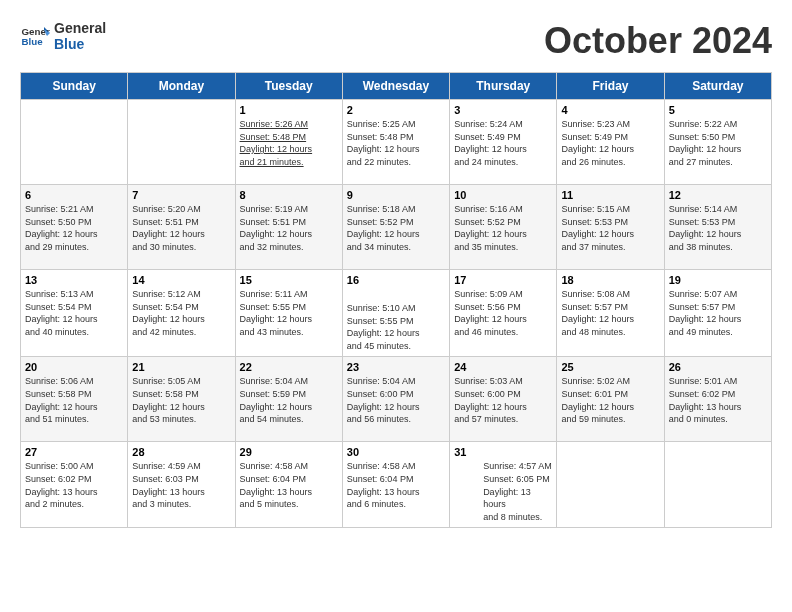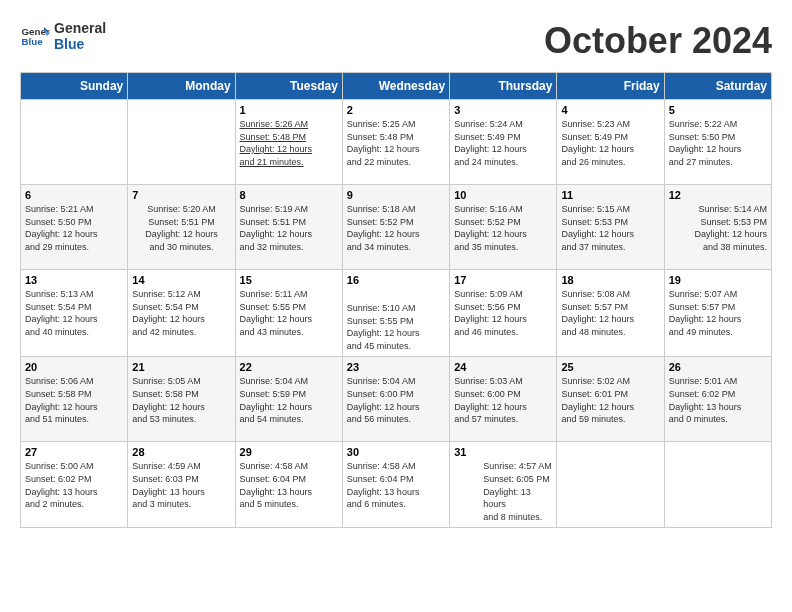--- a/index.html
+++ b/index.html
@@ -46,7 +46,7 @@
       background-color: #1a5fa8;
       color: white;
       padding: 6px 4px;
-      text-align: right;
+      text-align: center;
       font-size: 12px;
       border: 1px solid #ccc;
     }

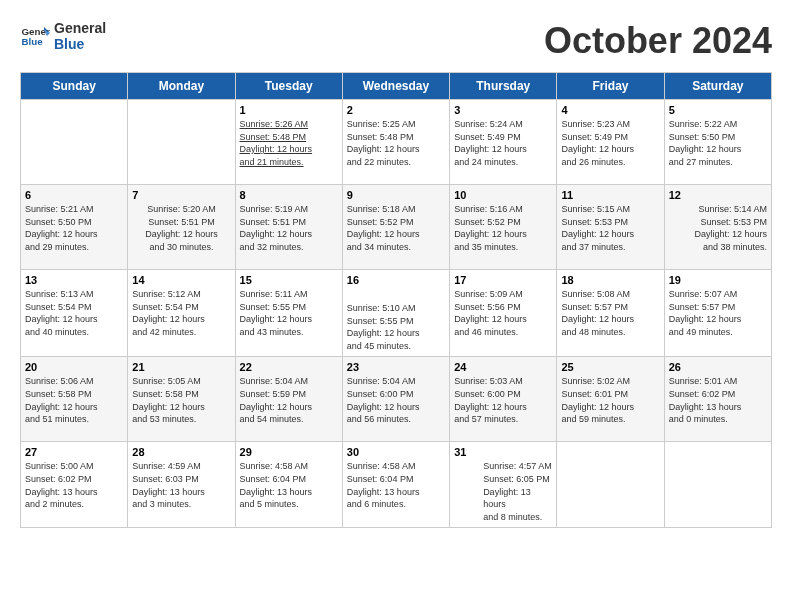--- a/index.html
+++ b/index.html
@@ -162,7 +162,7 @@
         </td>
         <td>
           <span class="day-number">7</span>
-          <div class="day-info" style="white-space: pre-wrap; text-align: center;">Sunrise: 5:20 AM
+          <div class="day-info" style="white-space: pre-wrap;">Sunrise: 5:20 AM
 Sunset: 5:51 PM
 Daylight: 12 hours
 and 30 minutes.</div>

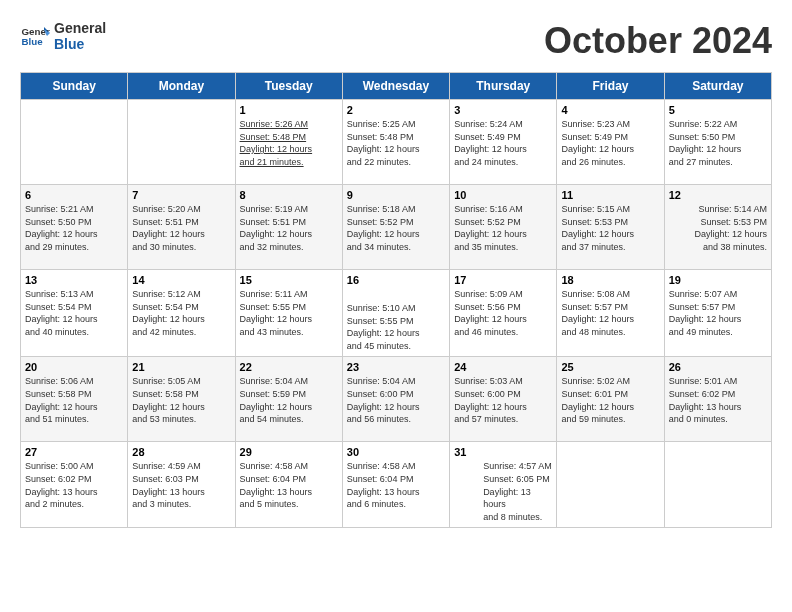--- a/index.html
+++ b/index.html
@@ -197,7 +197,7 @@
         </td>
         <td>
           <span class="day-number">12</span>
-          <div class="day-info" style="white-space: pre-wrap; text-align: right;">Sunrise: 5:14 AM
+          <div class="day-info" style="white-space: pre-wrap;">Sunrise: 5:14 AM
 Sunset: 5:53 PM
 Daylight: 12 hours
 and 38 minutes.</div>

